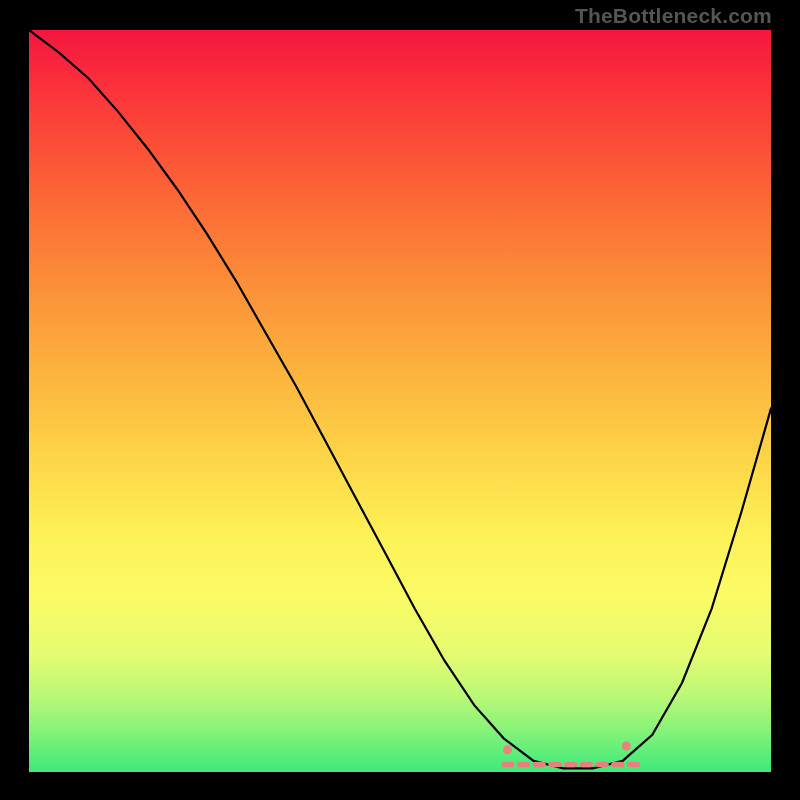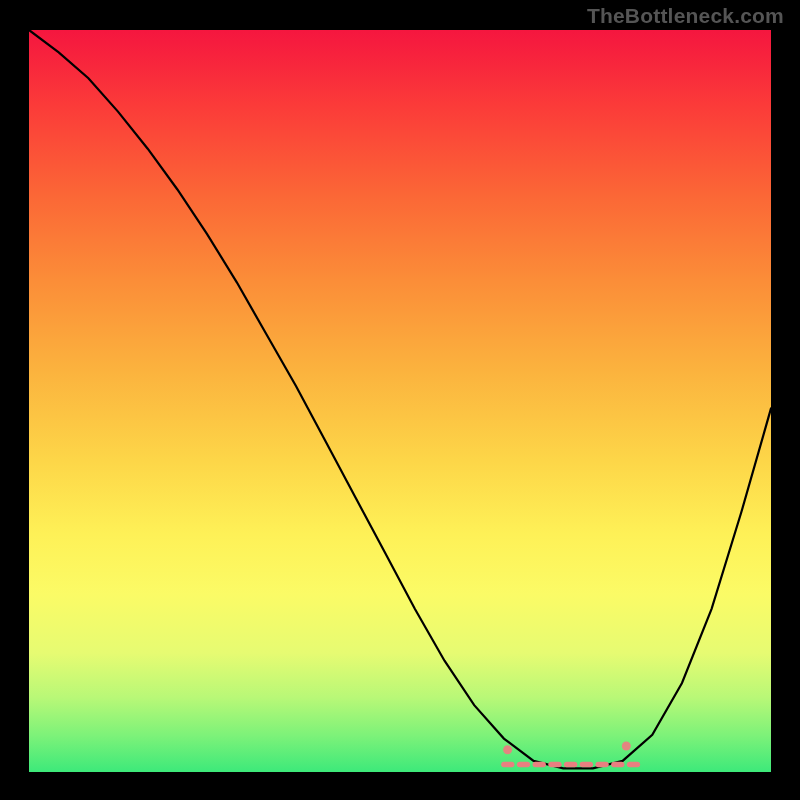--- a/index.html
+++ b/index.html
@@ -42,7 +42,7 @@
   .watermark {
     position: absolute;
     top: 4px;
-    right: 16px;
+    right: 28px;
     font-family: Arial, Helvetica, sans-serif;
     font-size: 21px;
     font-weight: 600;

